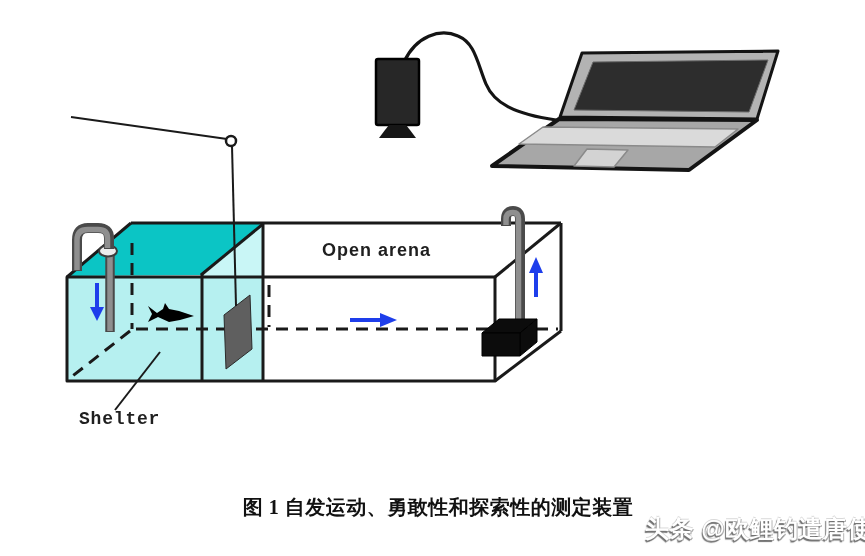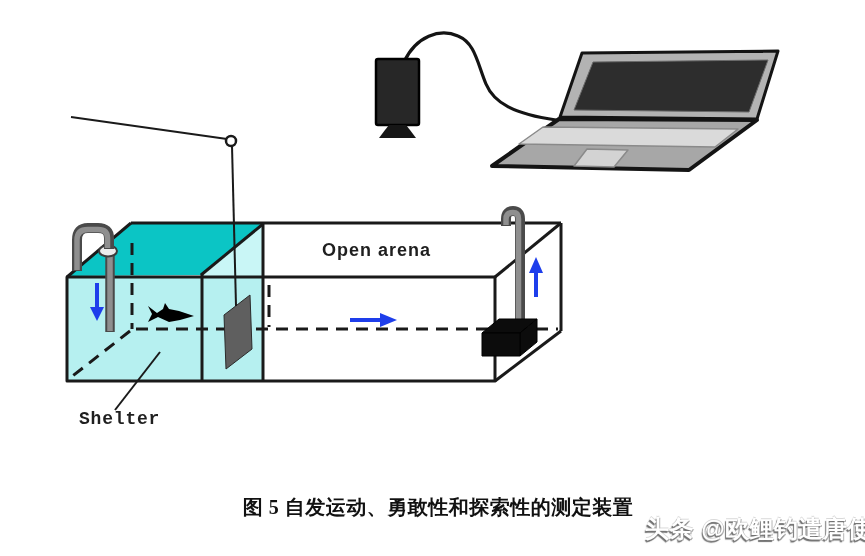--- a/index.html
+++ b/index.html
@@ -120,7 +120,7 @@
 
   <div class="label label-shelter">Shelter</div>
 
-  <div class="caption">图 5 自发运动、勇敢性和探索性的测定装置</div>
+  <div class="caption">图 1 自发运动、勇敢性和探索性的测定装置</div>
 
   <div class="watermark">头条 @欧鲤钓遣唐使</div>
 </div>

